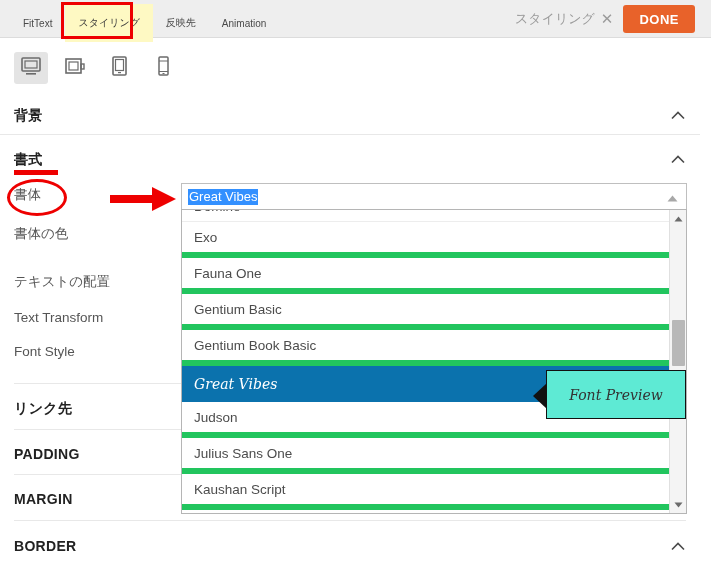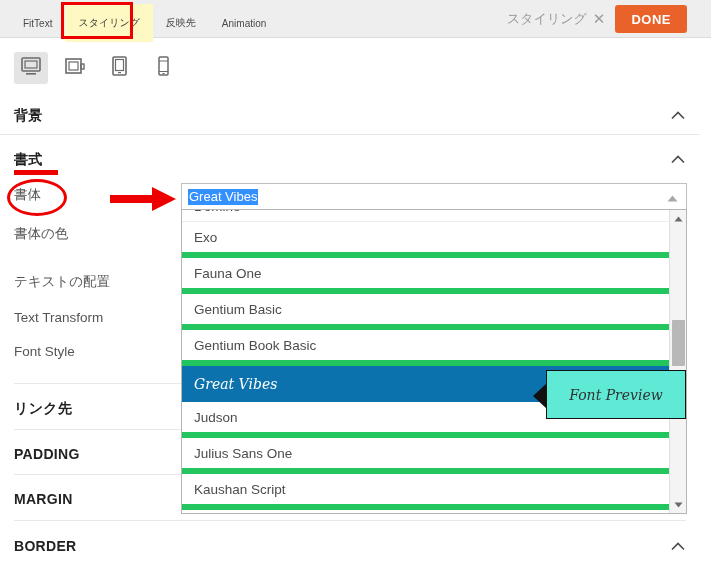--- a/index.html
+++ b/index.html
@@ -30,7 +30,7 @@
   .done-btn {
     background:#e8622a; color:#ffffff; font-size:13px; font-weight:bold;
     letter-spacing:.5px; border:none; border-radius:3px;
-    padding:0 16px; height:28px; margin-right:24px; cursor:pointer;
+    padding:0 16px; height:28px; margin-right:16px; cursor:pointer;
   }
 
   

